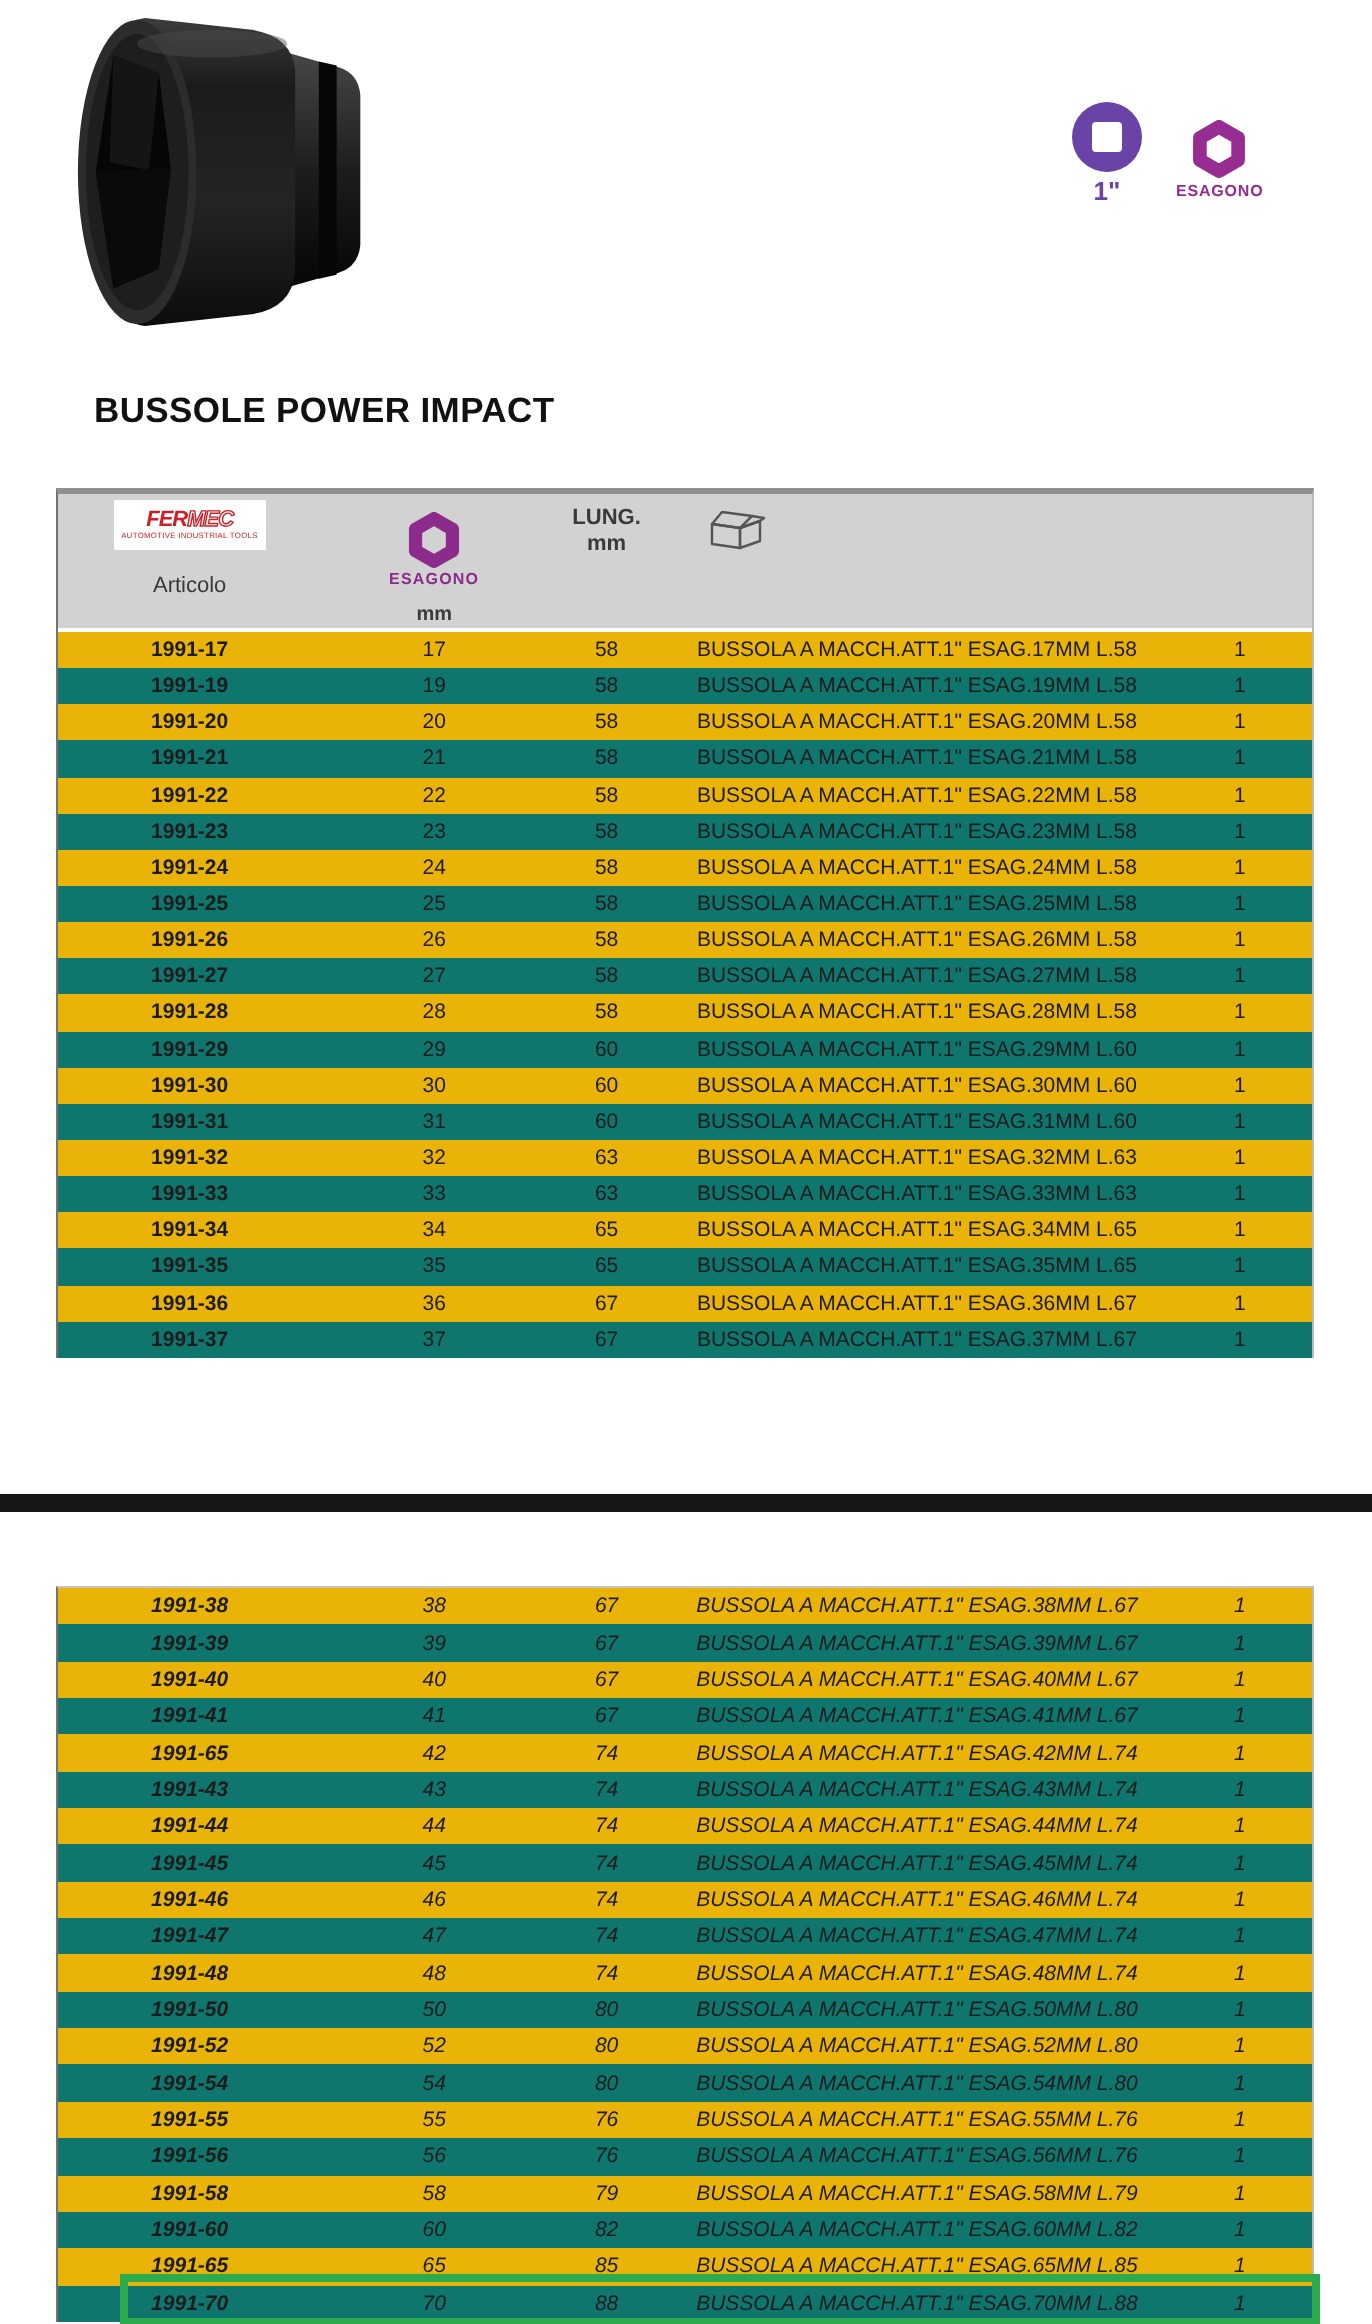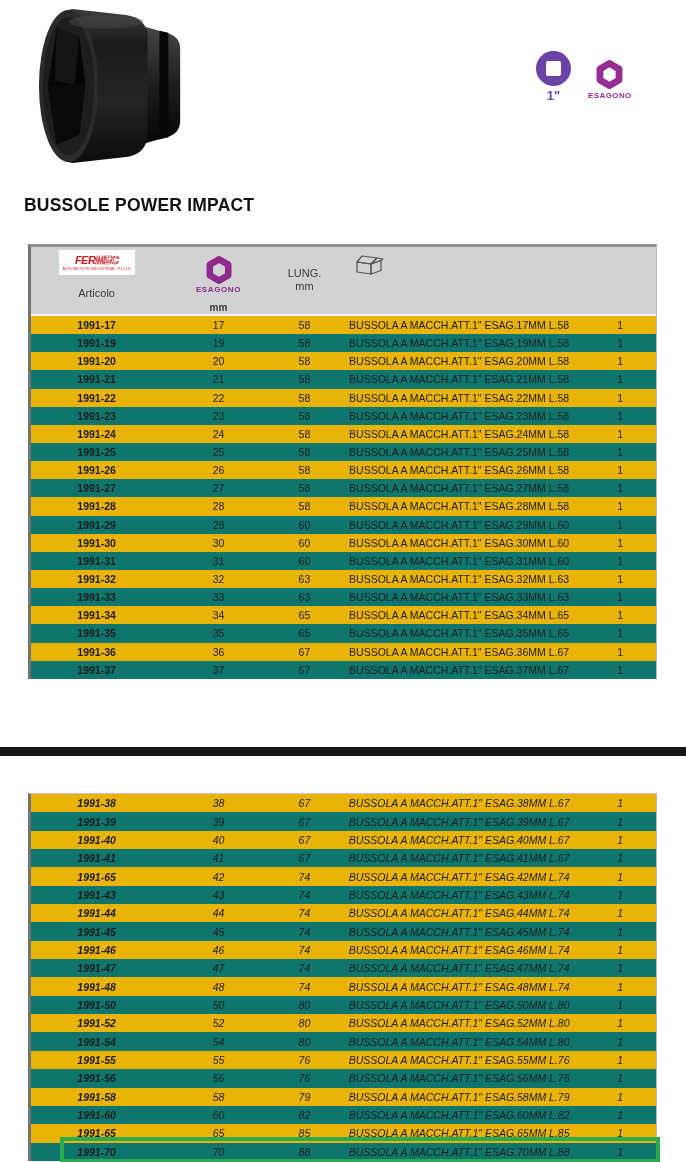--- a/index.html
+++ b/index.html
@@ -16,7 +16,7 @@
   .drive-label { font-size:13px; font-weight:bold; color:var(--purple,#6a43a6); margin-top:1px; }
   .hex-label { font-size:8px; font-weight:bold; letter-spacing:0.4px; color:var(--magenta,#972c92); margin-top:2px; }
 
-  .title { position:absolute; left:24px; top:195px; font-size:17.5px; font-weight:bold; letter-spacing:0.2px; color:#111; }
+  .title { position:absolute; left:47px; top:195px; font-size:17.5px; font-weight:bold; letter-spacing:0.2px; color:#111; }
 
   
   .tbl { position:absolute; left:28px; width:629px; border-left:3px solid #737373; border-right:1px solid #b9b9b9; }

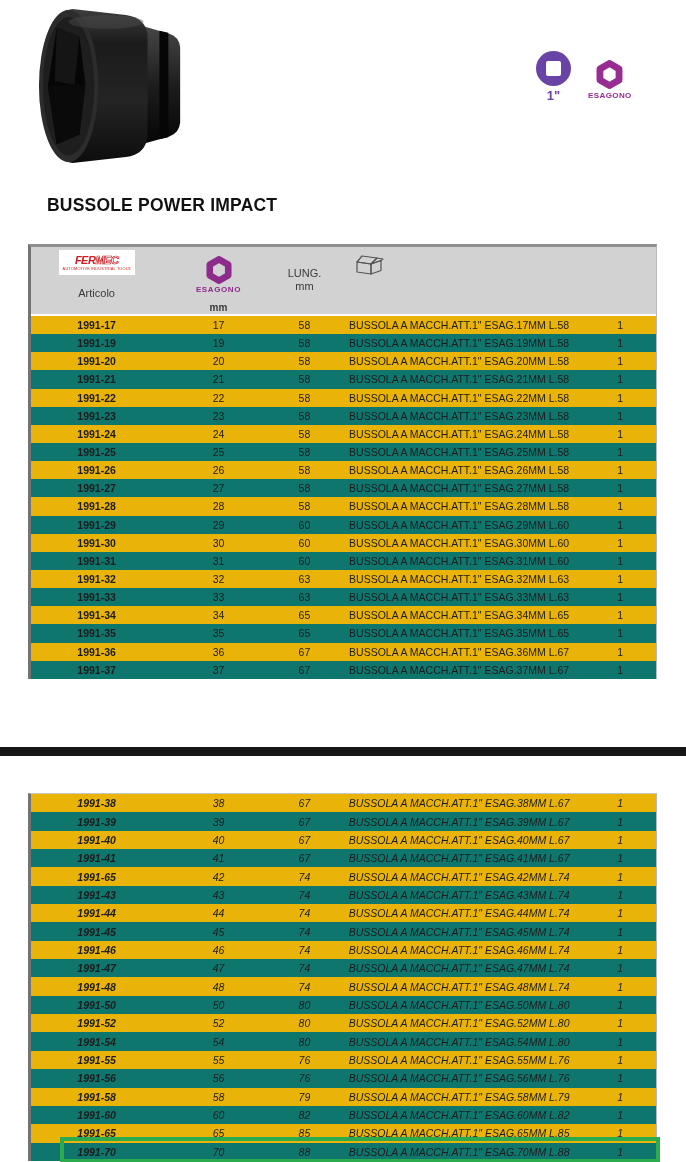--- a/index.html
+++ b/index.html
@@ -19,7 +19,7 @@
   .title { position:absolute; left:47px; top:195px; font-size:17.5px; font-weight:bold; letter-spacing:0.2px; color:#111; }
 
   
-  .tbl { position:absolute; left:28px; width:629px; border-left:3px solid #737373; border-right:1px solid #b9b9b9; }
+  .tbl { position:absolute; left:28px; width:629px; border-left:1px solid #737373; border-right:1px solid #b9b9b9; }
   .tbl1 { top:244px; border-top:3px solid #8f8f8f; }
   .tbl2 { top:793px; border-top:1px solid #c6c6c6;font-style:italic; }
   .thead { background:#d2d2d2; height:67px; display:flex; }

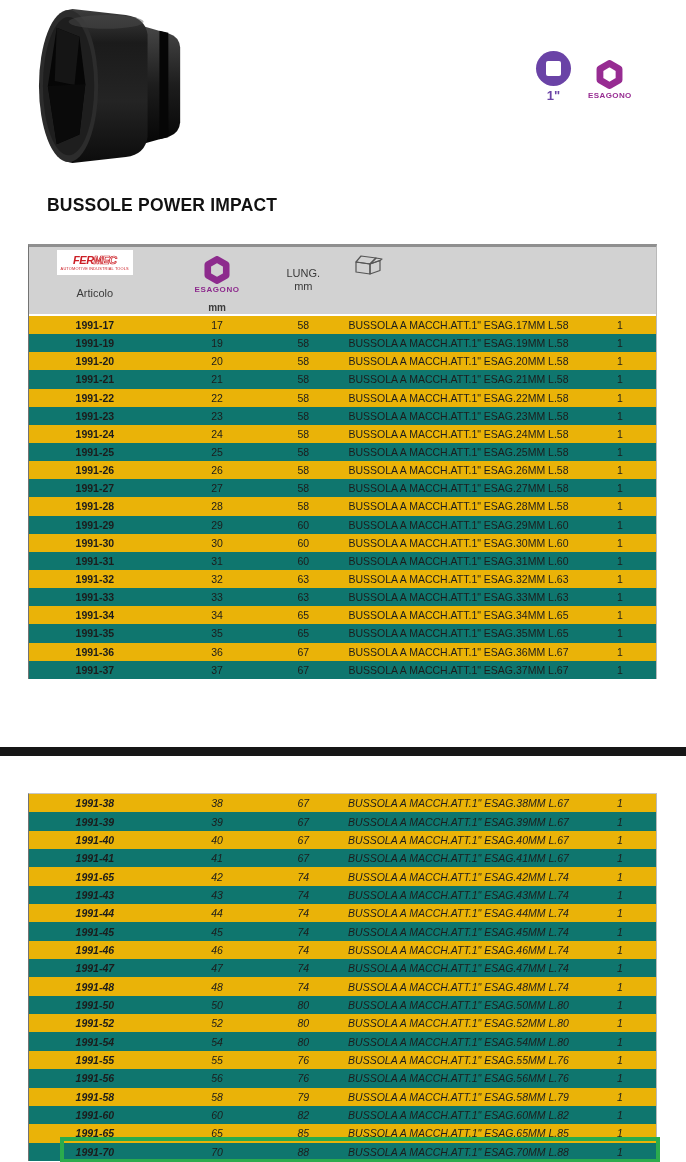--- a/index.html
+++ b/index.html
@@ -33,7 +33,7 @@
   .h-article { font-size:11px; font-weight:normal; color:#3a3a3a; margin-top:12px; }
   .h-esagono { font-size:8px; font-weight:bold; letter-spacing:0.6px; color:var(--headerhex,#8d2b8d); margin-top:1px; }
   .h-unit { font-size:10px; font-weight:bold; color:#3a3a3a; margin-top:8px; }
-  .h-lung { font-size:11px; font-weight:normal; color:#3a3a3a; padding-top:20px; line-height:13px; text-align:center; }
+  .h-lung { font-size:11px; font-weight:bold; color:#3a3a3a; padding-top:6px; line-height:13px; text-align:center; }
   .h-desc { font-size:11px; font-weight:bold; color:#3a3a3a; padding-top:6px; }
   .hexring { margin-top:9px; }
   .boxicon { margin-top:4px; }

